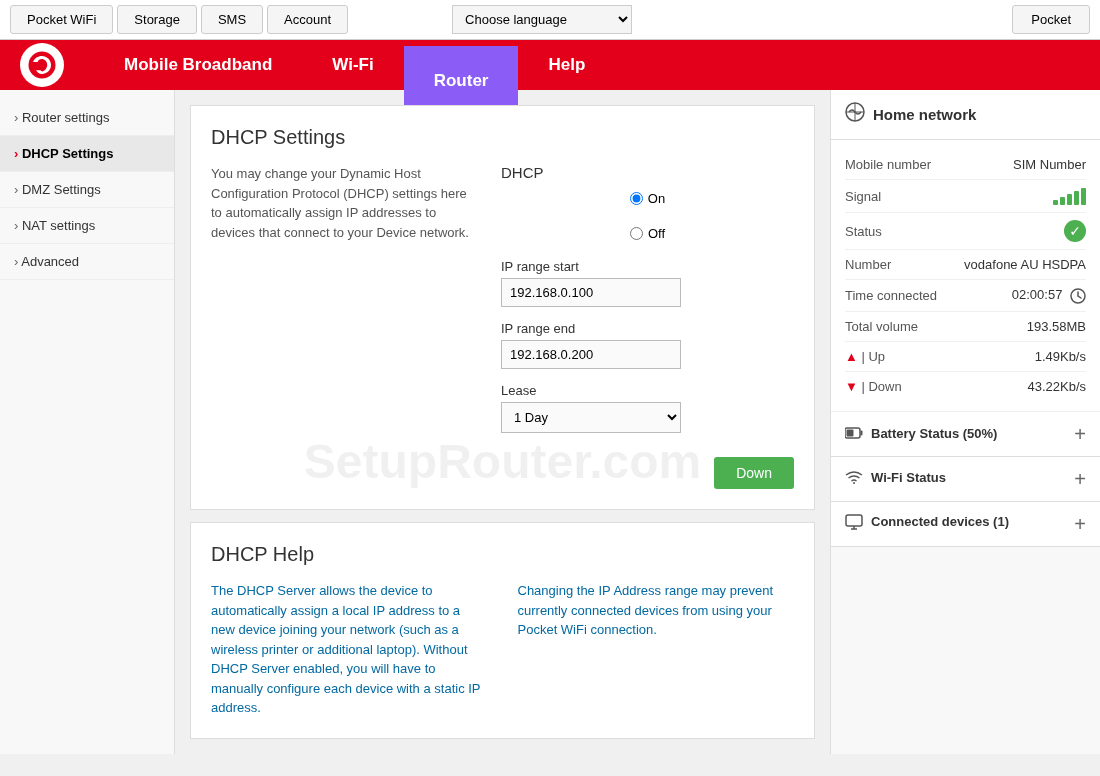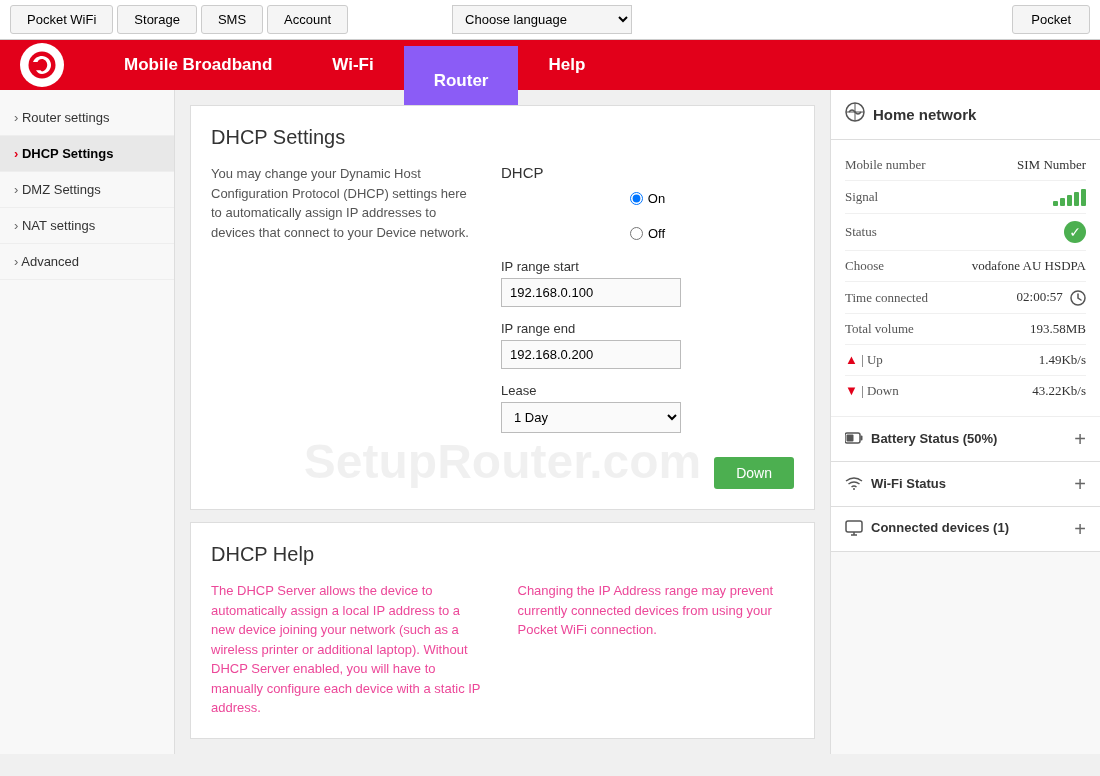--- a/index.html
+++ b/index.html
@@ -267,7 +267,6 @@
       background: white;
       padding: 10px 14px;
       border-bottom: 1px solid #eee;
-      font-family: Liberation Serif, serif;
     }
     .network-row {
       display: flex;

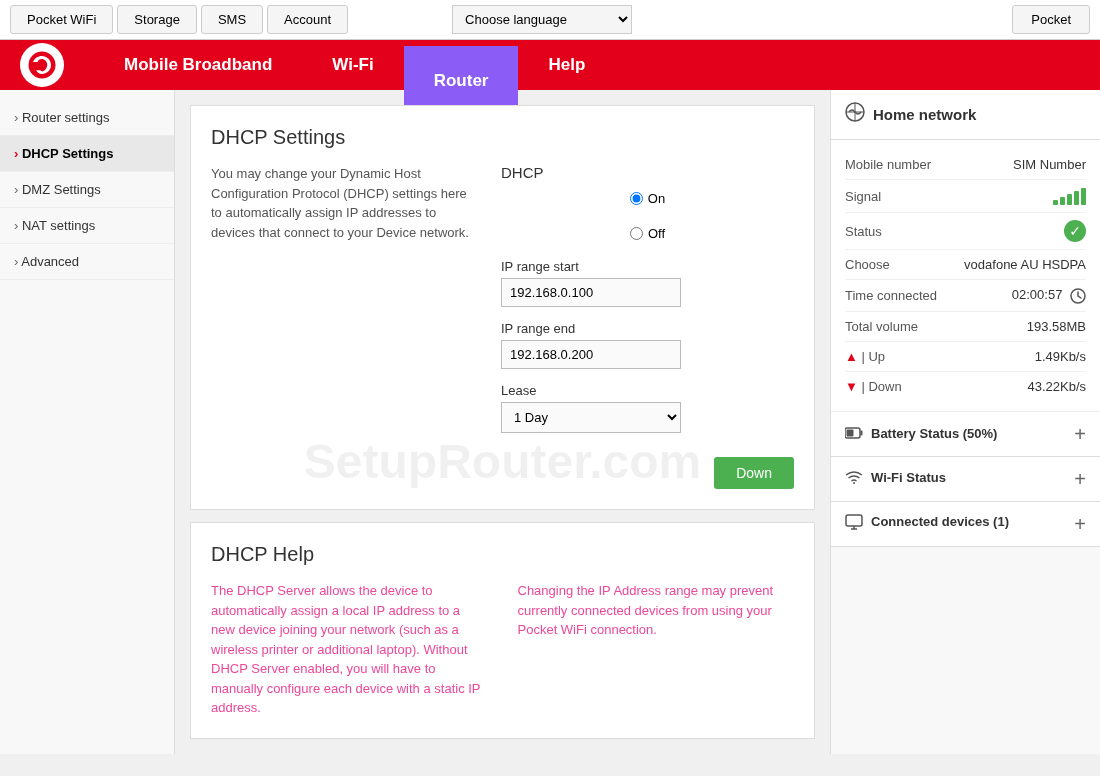--- a/index.html
+++ b/index.html
@@ -484,7 +484,7 @@
       </div>
 
       <div class="network-row">
-        <span class="network-label">Choose</span>
+        <span class="network-label">Number</span>
         <span class="network-value">vodafone AU HSDPA</span>
       </div>
 

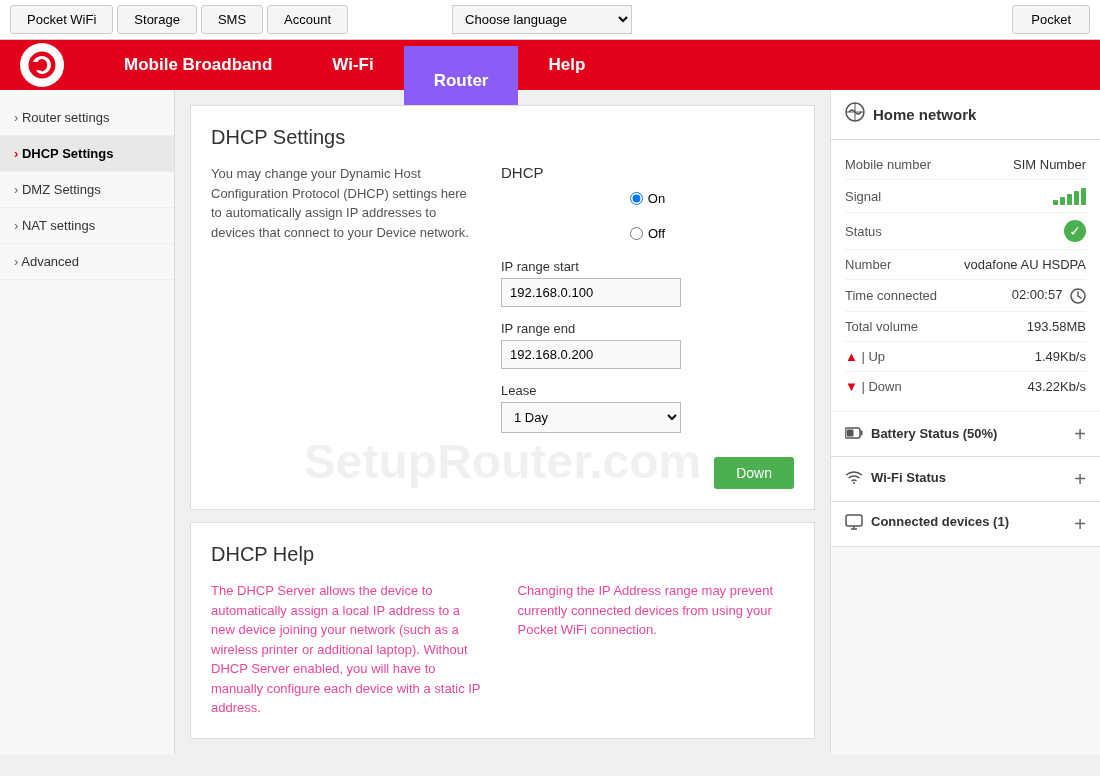--- a/index.html
+++ b/index.html
@@ -230,7 +230,7 @@
     }
     .help-col {
       flex: 1;
-      color: #ec4899;
+      color: #0369a1;
       font-size: 13px;
       line-height: 1.5;
     }

